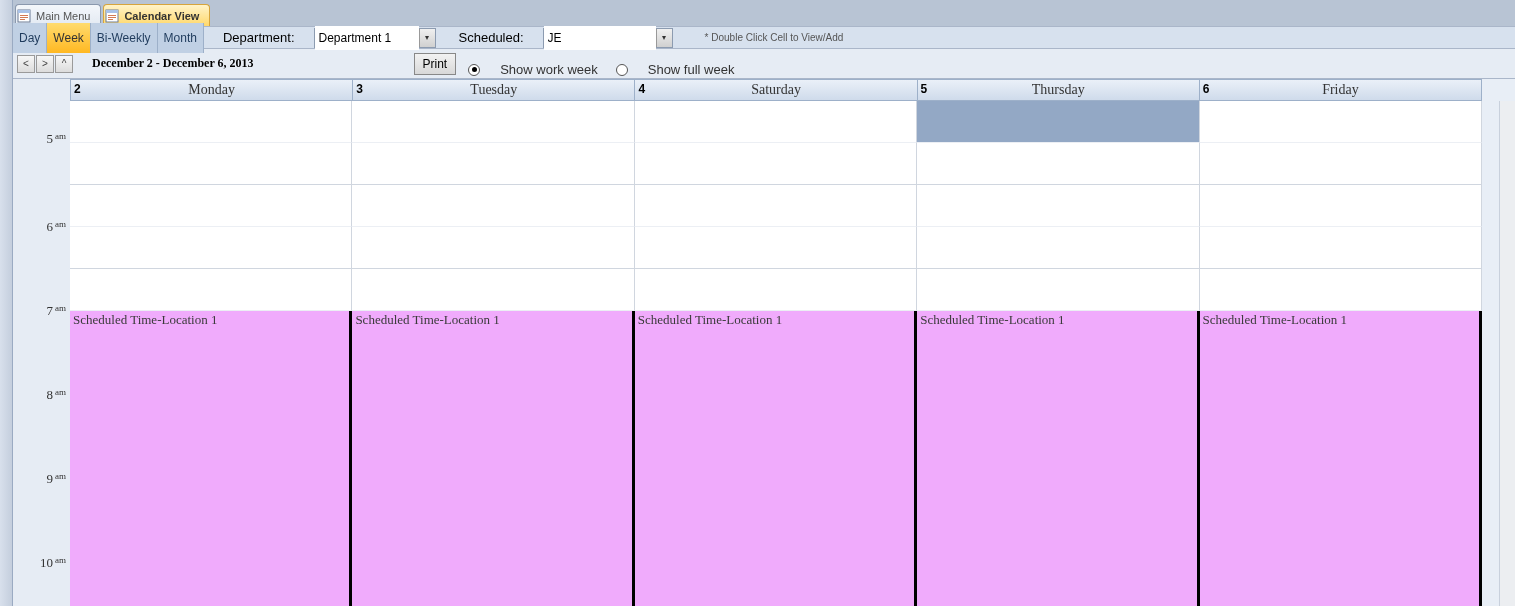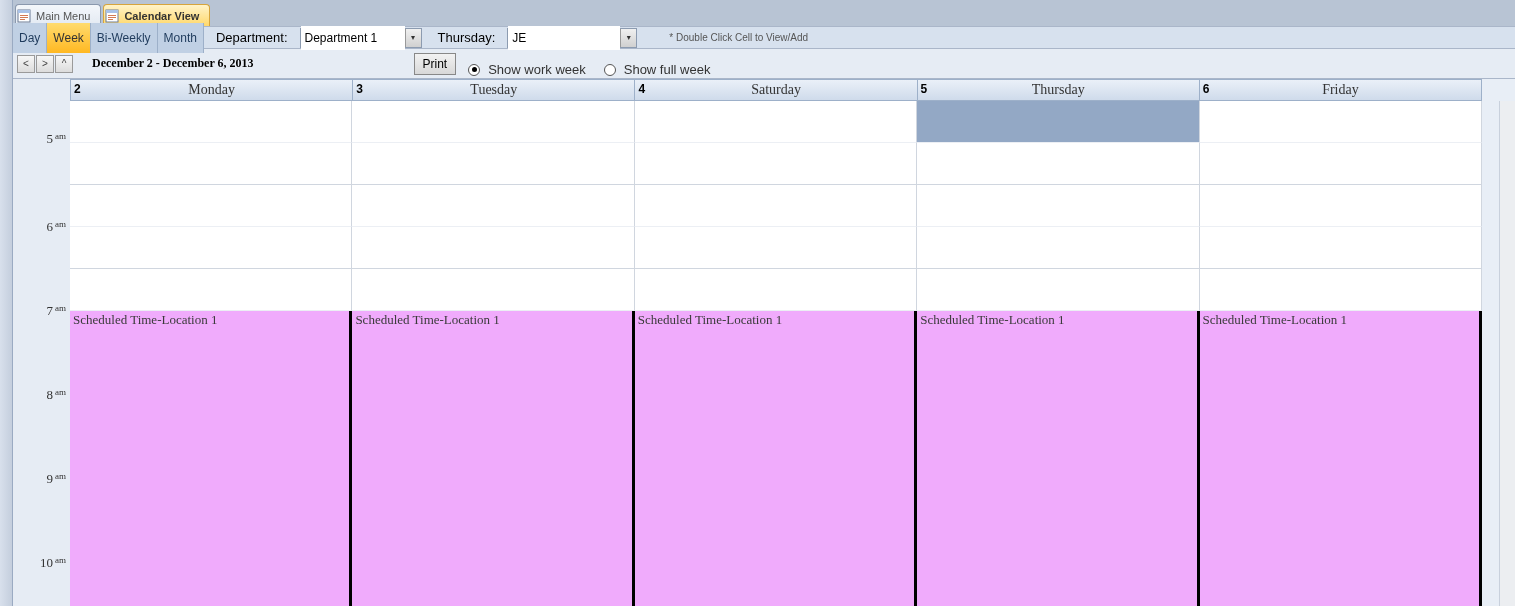--- a/index.html
+++ b/index.html
@@ -23,7 +23,7 @@
 .view-row { display: flex; align-items: center; height: 22px; background: #d7e1ee; border-bottom: 1px solid #aab6c9; font-size: 12px; }
 .view-btn { padding: 15px 6px; height: 22px; display: flex; align-items: center; background: #c0d0e4; border-right: 1px solid #9db0c9; cursor: pointer; color: #1f3b5c; }
 .view-btn.selected { background: linear-gradient(to bottom, #ffdb6e, #ffb822); font-weight: normal; color: #333; }
-.lbl-dept { padding: 0 12px; font-size: 13px; }
+.lbl-dept { padding: 0 19px; font-size: 13px; }
 .select-box { display: flex; align-items: center; height: 20px; background: #fff; border: 1px solid #8c9bb0; margin-right: 4px; }
 .select-box input { border: none; outline: none; height: 18px; padding: 12px 4px; font-size: 12px; }
 .select-box .drop-btn { width: 16px; height: 18px; background: linear-gradient(to bottom,#f0f0f0,#d0d0d0); border-left: 1px solid #999; display:flex;align-items:center;justify-content:center;font-size:8px;color:#333;cursor:pointer; }

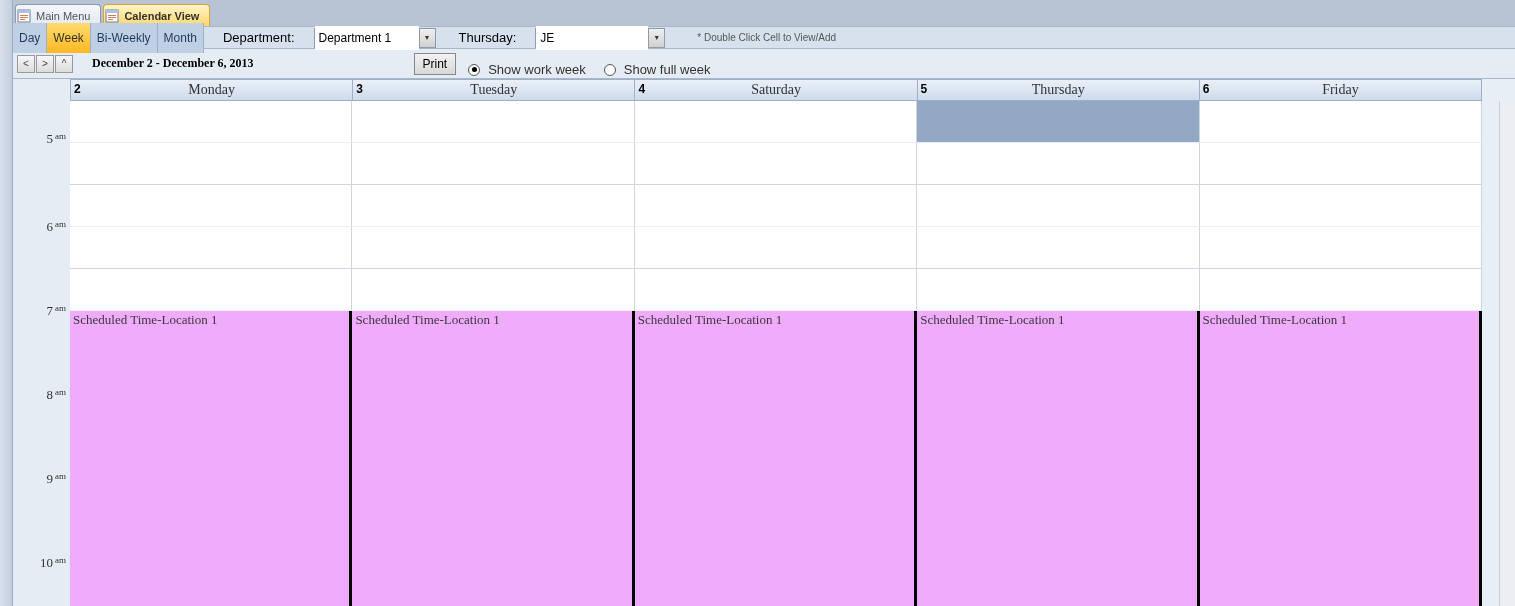--- a/index.html
+++ b/index.html
@@ -98,7 +98,7 @@
       <input style="width: 104px;" value="Department 1">
       <div class="drop-btn">▾</div>
     </div>
-    <span class="lbl-dept">Thursday:</span>
+    <span class="lbl-dept">Scheduled:</span>
     <div class="select-box">
       <input style="width: 112px;" value="JE">
       <div class="drop-btn">▾</div>

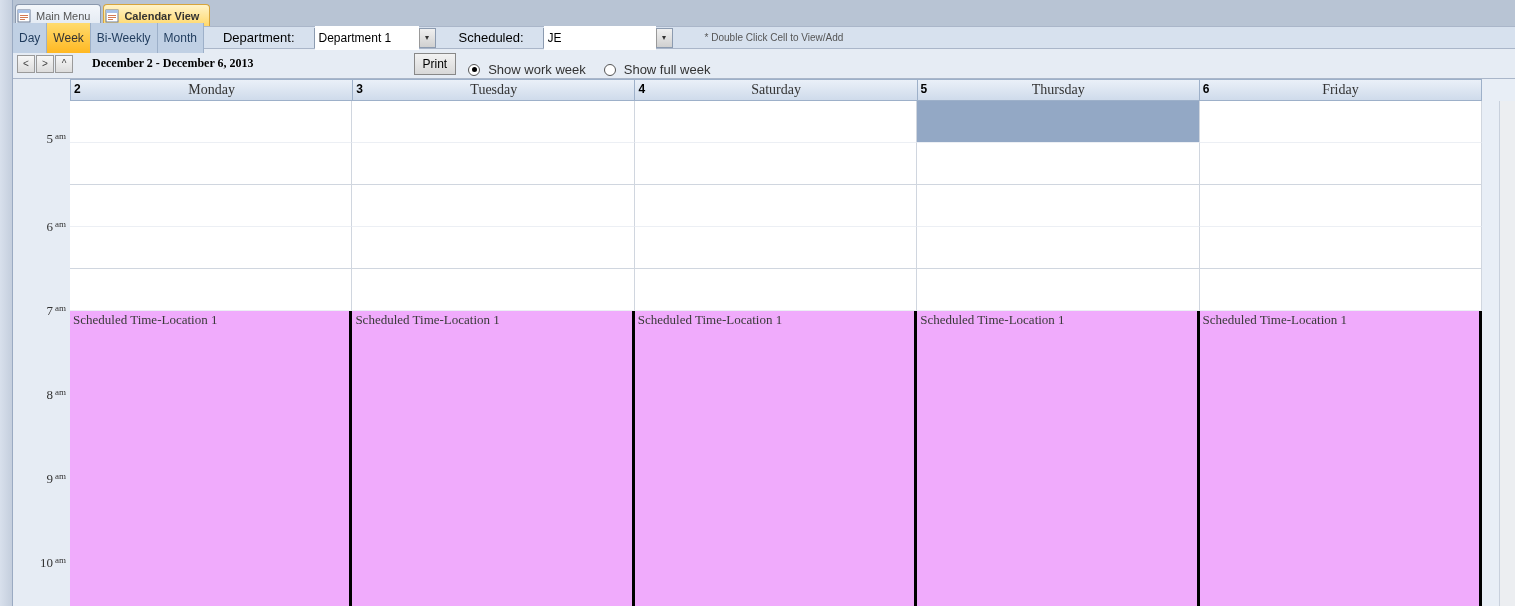--- a/index.html
+++ b/index.html
@@ -35,7 +35,7 @@
 .date-range { font-family: Georgia, serif; font-size: 12px; font-weight: bold; margin-left: 18px; color: #000; }
 .print-wrap { margin-left: 160px; display:flex; align-items:center; gap:6px;}
 .print-button { height:22px; padding:2px 8px; background: linear-gradient(to bottom,#f2f2f2,#d8d8d8); border:1px solid #888; font-size:12px; cursor:pointer;}
-.radio-wrap { display:flex; align-items:center; gap:8px; margin-left:6px; font-size:13px; color:#333;margin-top:12px;}
+.radio-wrap { display:flex; align-items:center; gap:20px; margin-left:6px; font-size:13px; color:#333;margin-top:12px;}
 .radio-dot { width:12px;height:12px;border:1px solid #555;border-radius:50%;display:flex;align-items:center;justify-content:center;background:#fff;}
 .radio-dot.checked::after { content:""; width:5px;height:5px;background:#000;border-radius:50%; }
 

